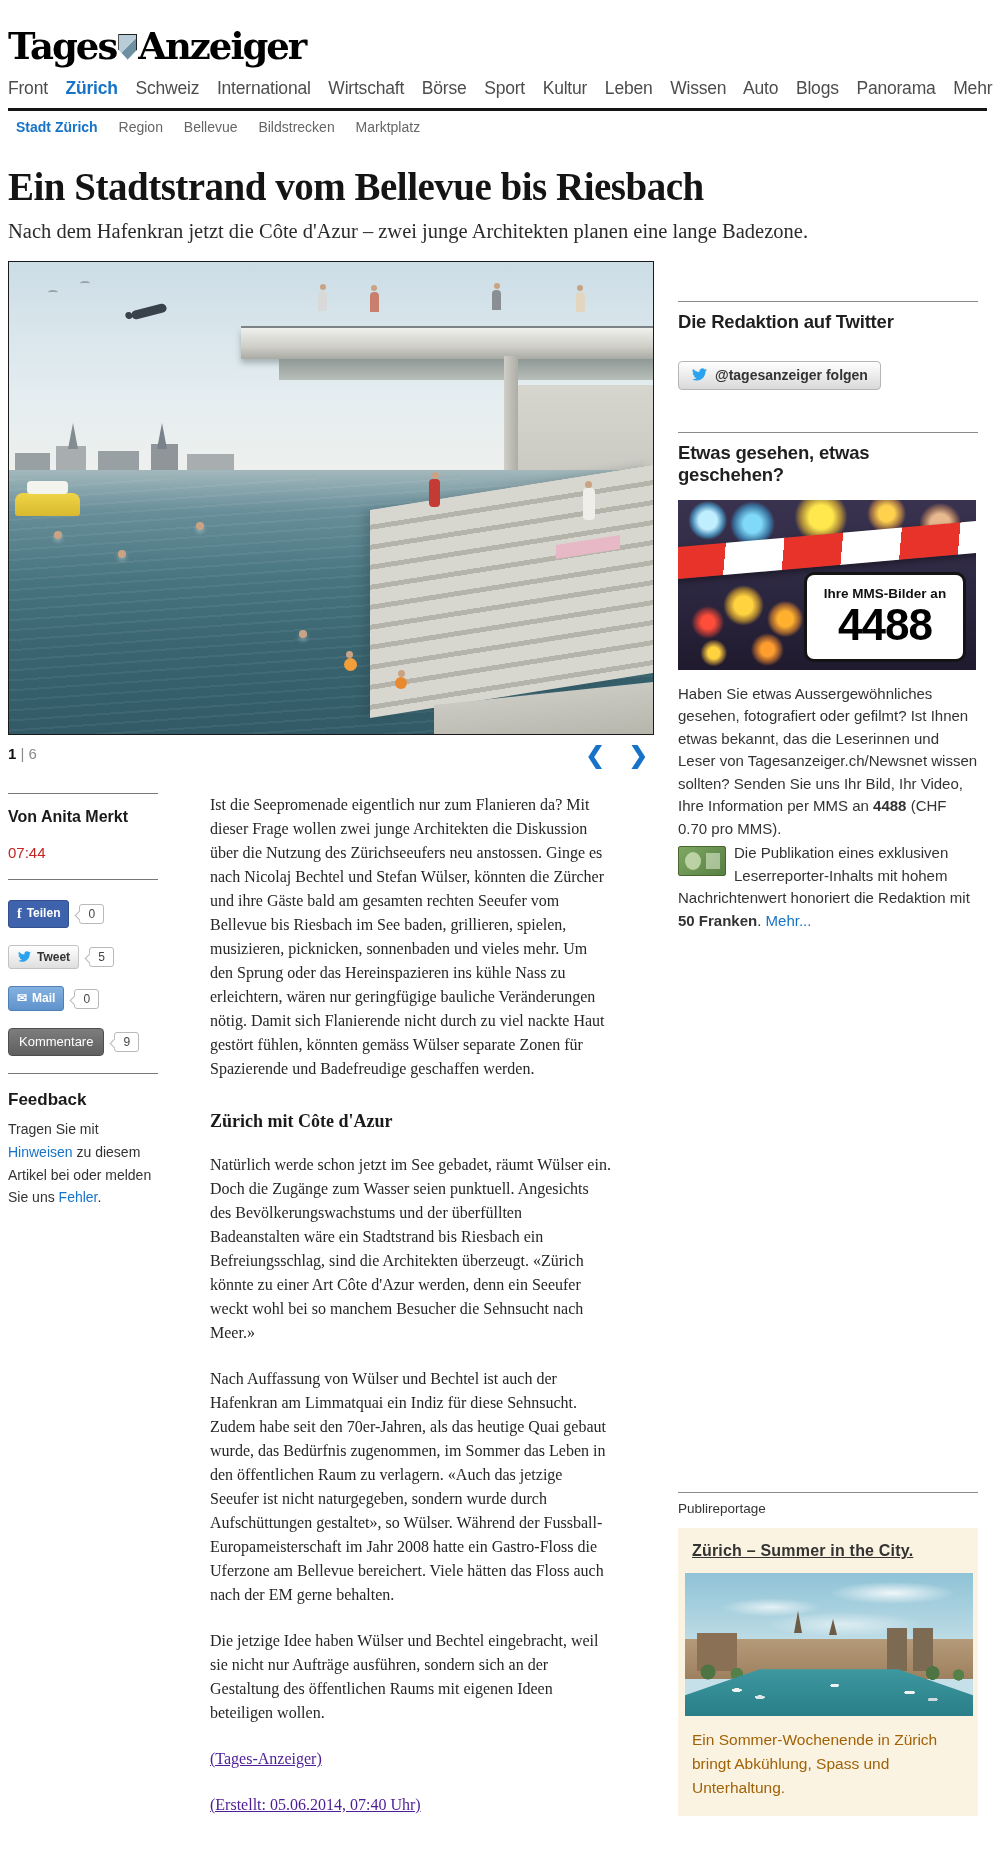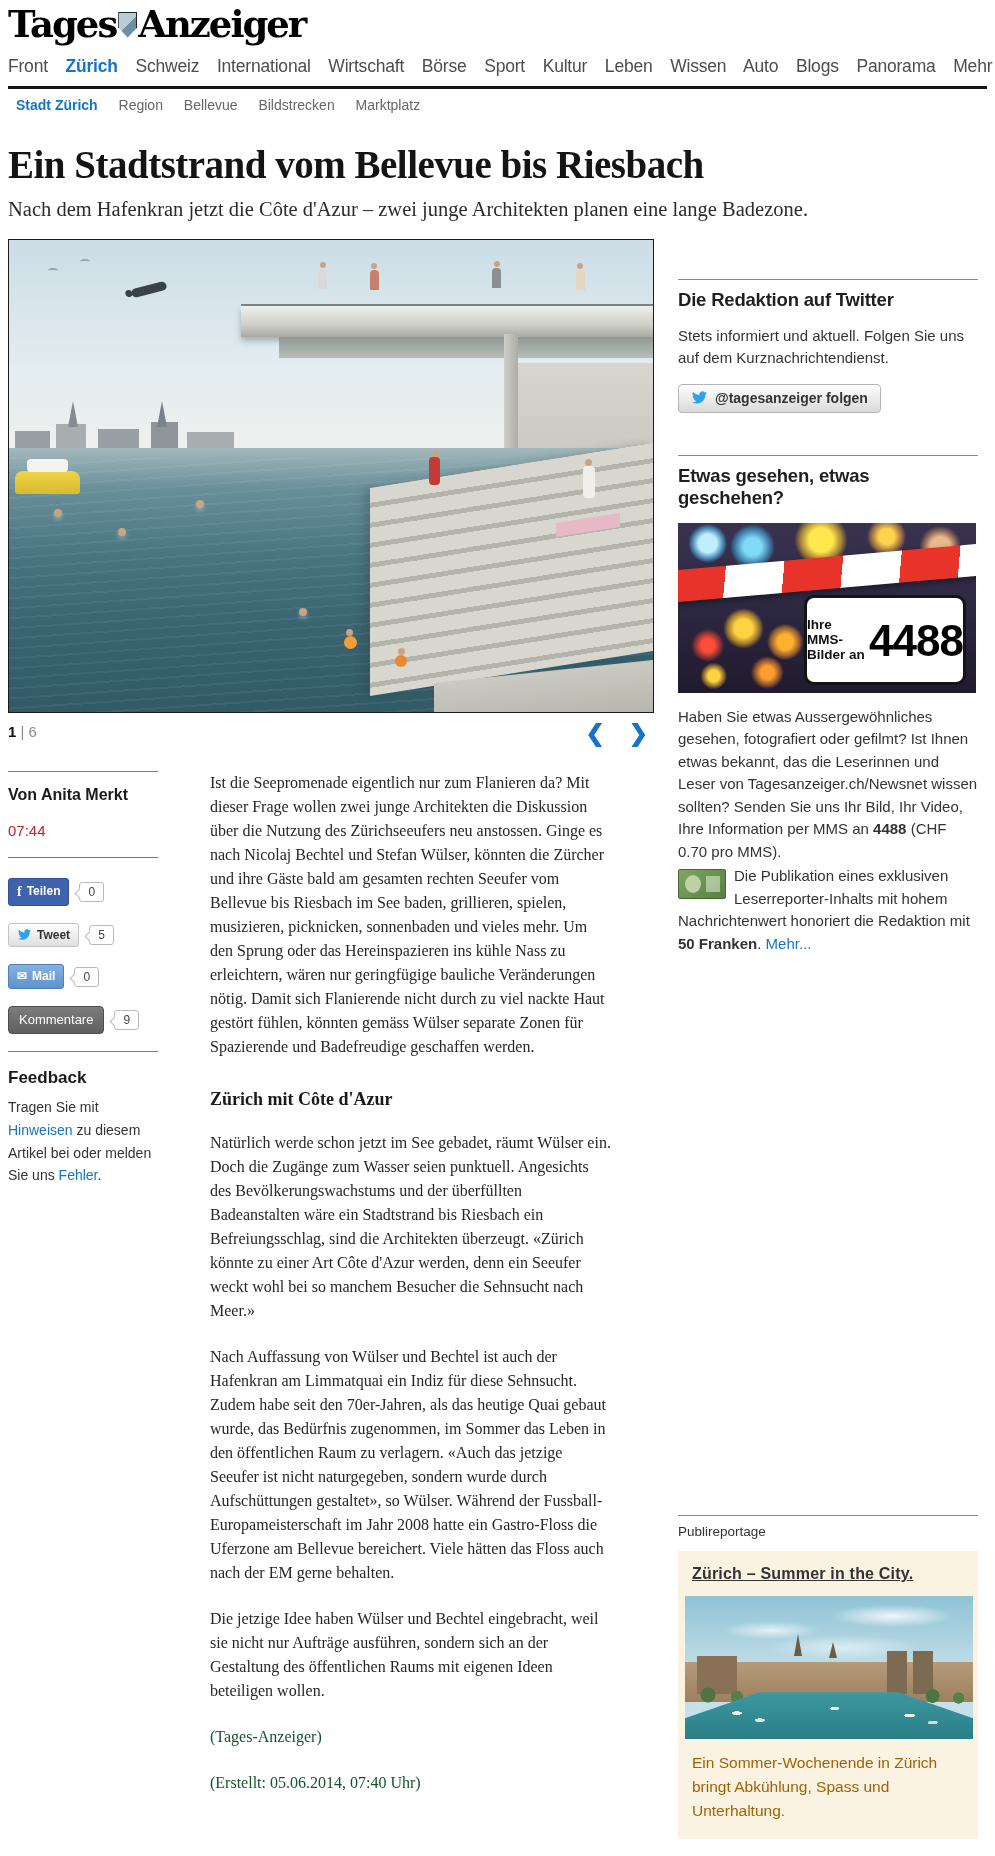--- a/index.html
+++ b/index.html
@@ -8,7 +8,7 @@
   .page { position: relative; width: 995px; height: 1856px; overflow: hidden; background: #fff; margin: 0 auto; }
 
   
-  .header { padding: 6px 8px 0 8px; }
+  .header { padding: 28px 8px 0 8px; }
   .logo { display: flex; align-items: center; cursor: pointer; }
   .logo-text { font-family: "DejaVu Serif", serif; font-weight: bold; font-size: 37px; letter-spacing: -2px; color: #000; line-height: 1; }
   .crest { display: inline-block; width: 19px; height: 26px; margin: 0 1px 0 2px;

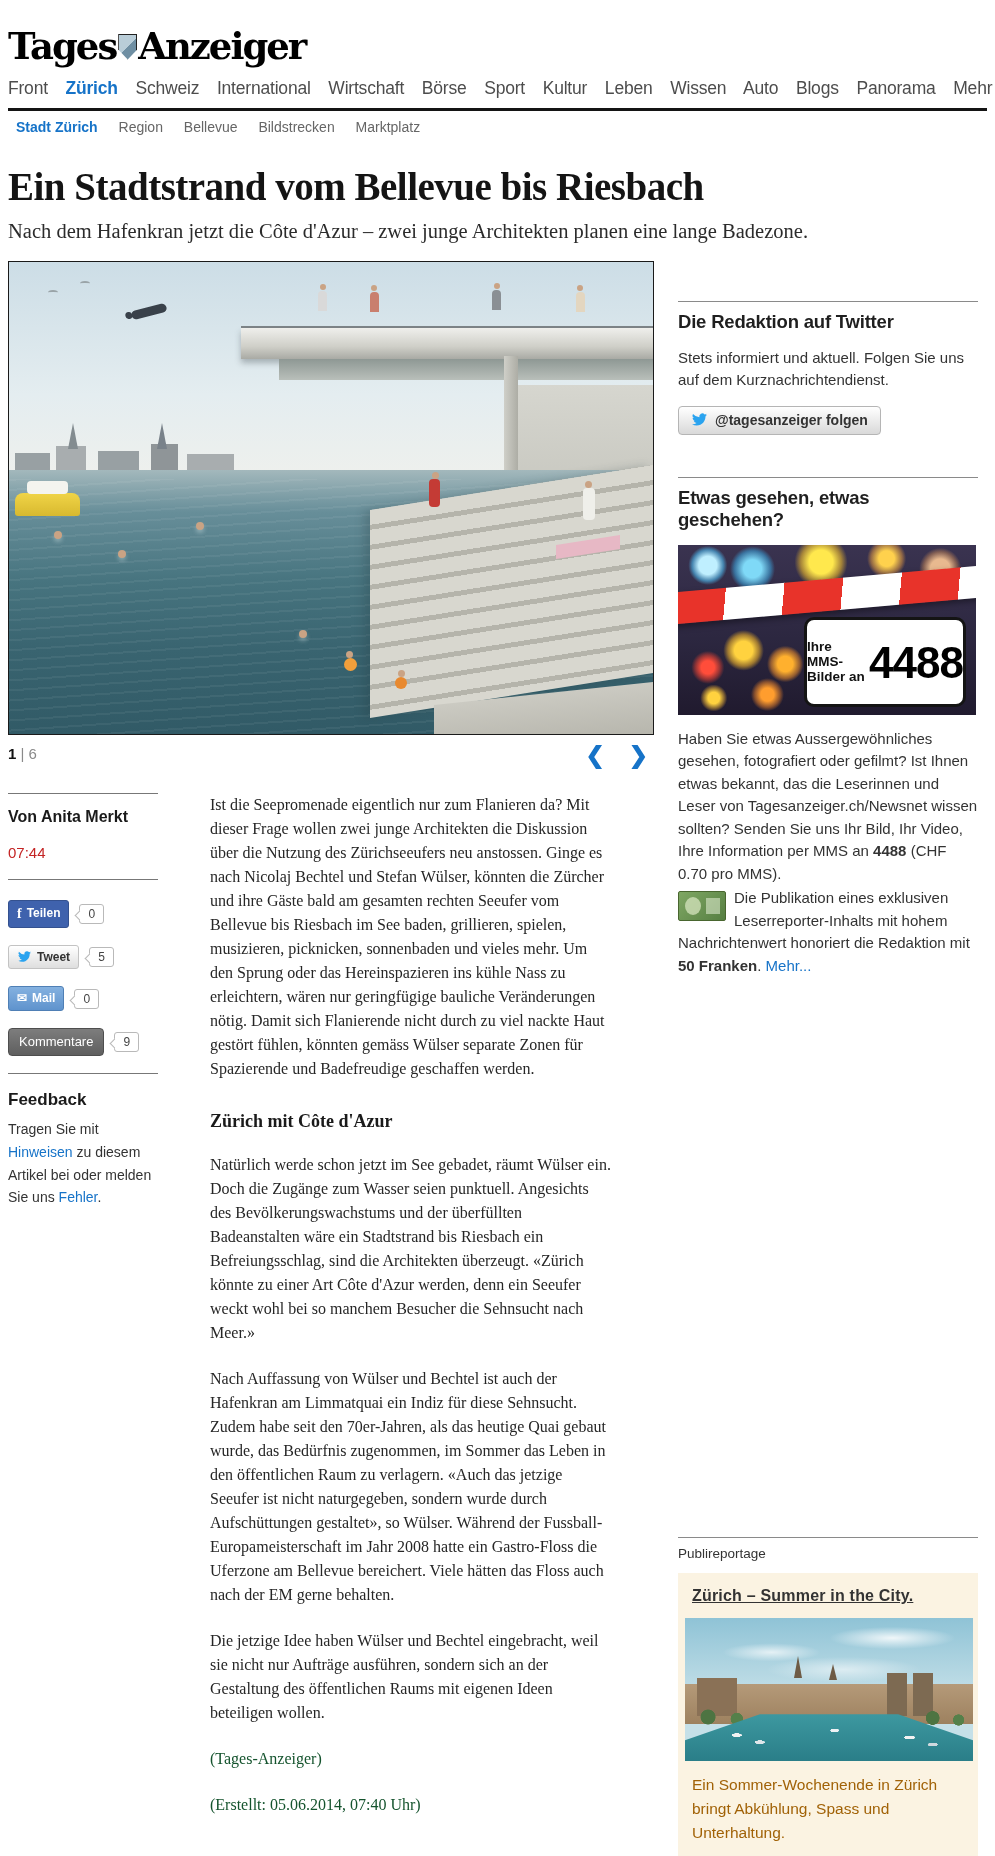--- a/index.html
+++ b/index.html
@@ -313,7 +313,6 @@
 
       <hr class="sb-rule">
       <h3 class="sb-h">Die Redaktion auf Twitter</h3>
-      <p class="sb-text">Stets informiert und aktuell. Folgen Sie uns auf dem Kurznachrichtendienst.</p>
       <div class="follow-btn">
         <svg class="tw-bird" style="width:17px;height:15px" viewBox="0 0 24 24">
             <path d="M23.95 4.57c-.88.39-1.83.65-2.82.78a4.93 4.93 0 0 0 2.16-2.72c-.95.56-2 .96-3.13 1.18a4.92 4.92 0 0 0-8.38 4.49A13.97 13.97 0 0 1 1.64 3.16a4.92 4.92 0 0 0 1.52 6.57c-.8-.03-1.56-.25-2.22-.62v.06c0 2.39 1.69 4.37 3.95 4.83-.41.11-.85.17-1.3.17-.31 0-.62-.03-.92-.09a4.93 4.93 0 0 0 4.6 3.42A9.87 9.87 0 0 1 0 19.54a13.94 13.94 0 0 0 7.55 2.21c9.05 0 14-7.5 14-13.99 0-.21 0-.42-.02-.63a9.99 9.99 0 0 0 2.42-2.56z"></path>

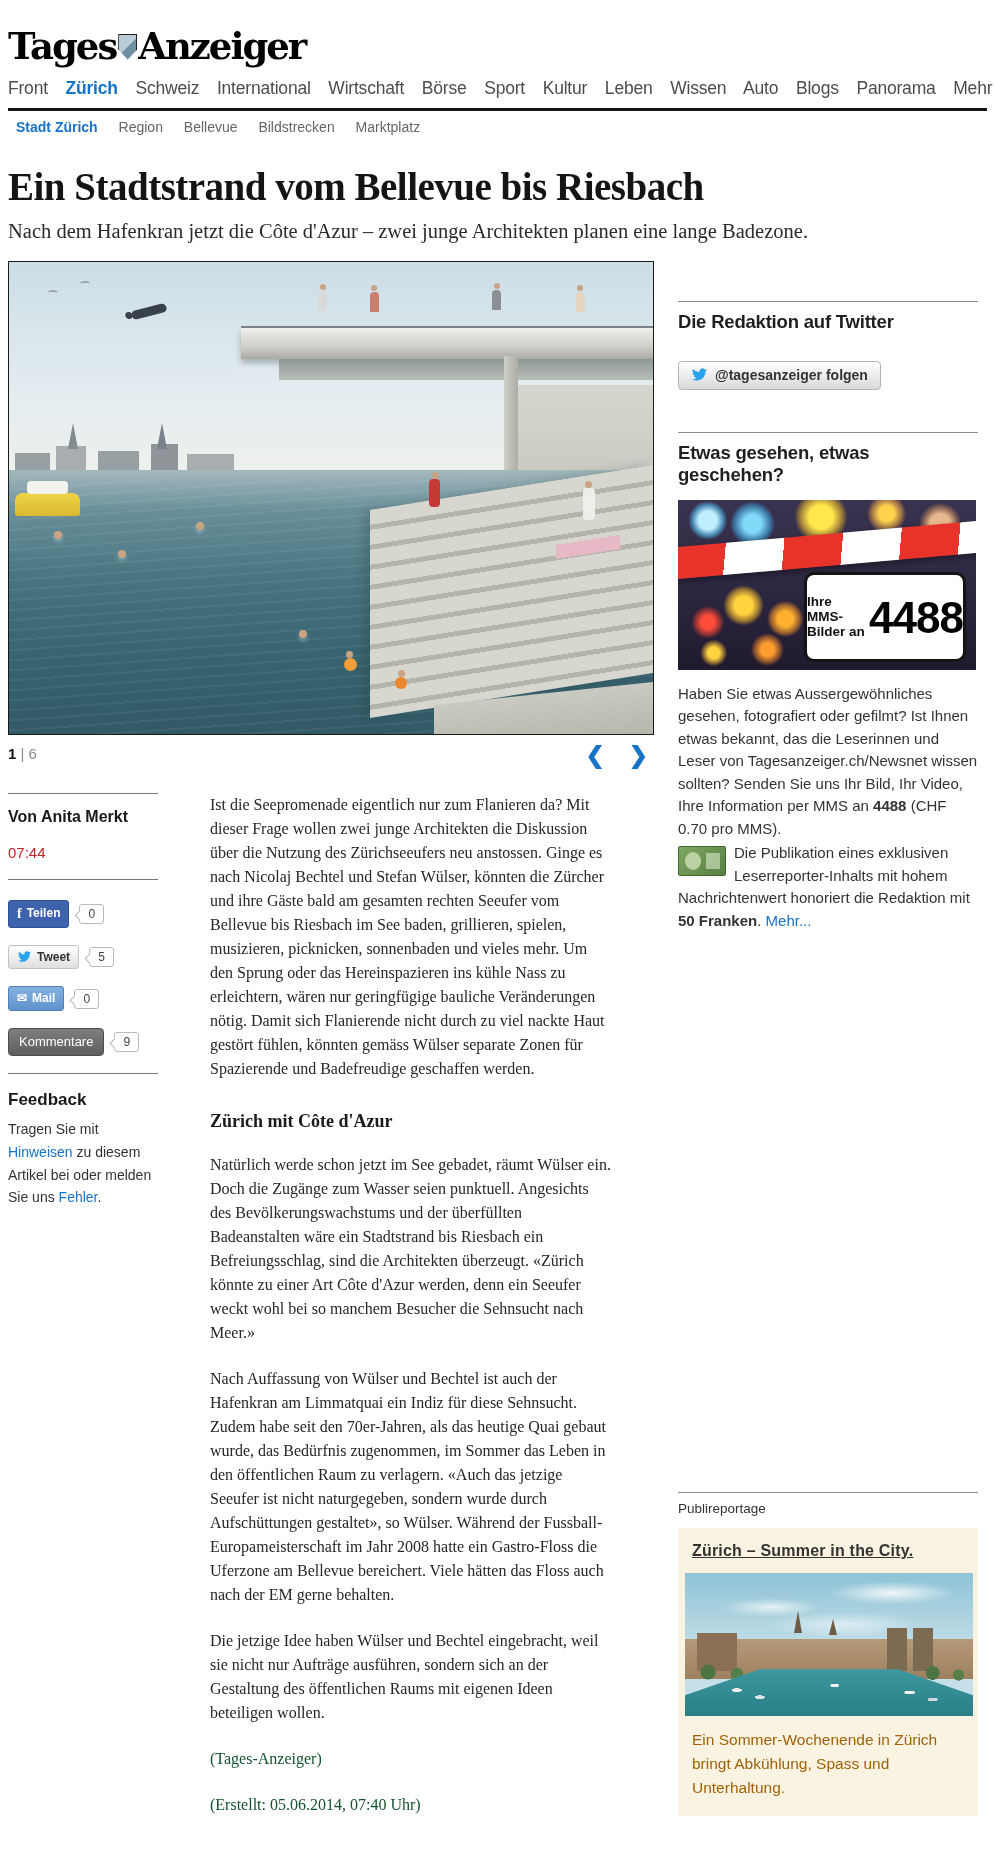--- a/index.html
+++ b/index.html
@@ -120,7 +120,7 @@
         radial-gradient(circle 18px at 12% 90%, #ffd23f 0 32%, rgba(255,190,50,.4) 60%, transparent 75%); }
   .mms-tape { position: absolute; left: -10px; right: -10px; top: 34px; height: 32px; transform: rotate(-5deg);
       background: repeating-linear-gradient(100deg,#e8332a 0 58px,#ffffff 58px 116px); box-shadow: 0 3px 6px rgba(0,0,0,.4); }
-  .mms-panel { position: absolute; right: 10px; top: 72px; width: 162px; height: 90px; background: #fff; border: 3px solid #141414; border-radius: 10px; display: flex; flex-direction: row; align-items: center; justify-content: center; }
+  .mms-panel { position: absolute; right: 10px; top: 72px; width: 162px; height: 90px; background: #fff; border: 3px solid #141414; border-radius: 10px; display: flex; flex-direction: column; align-items: center; justify-content: center; }
   .mms-panel .l1 { font-size: 13.5px; font-weight: bold; color: #111; }
   .mms-panel .l2 { font-size: 44px; font-weight: bold; letter-spacing: -1px; color: #000; line-height: 1; margin-top: 2px; }
   .mms-text { margin-top: 13px; }

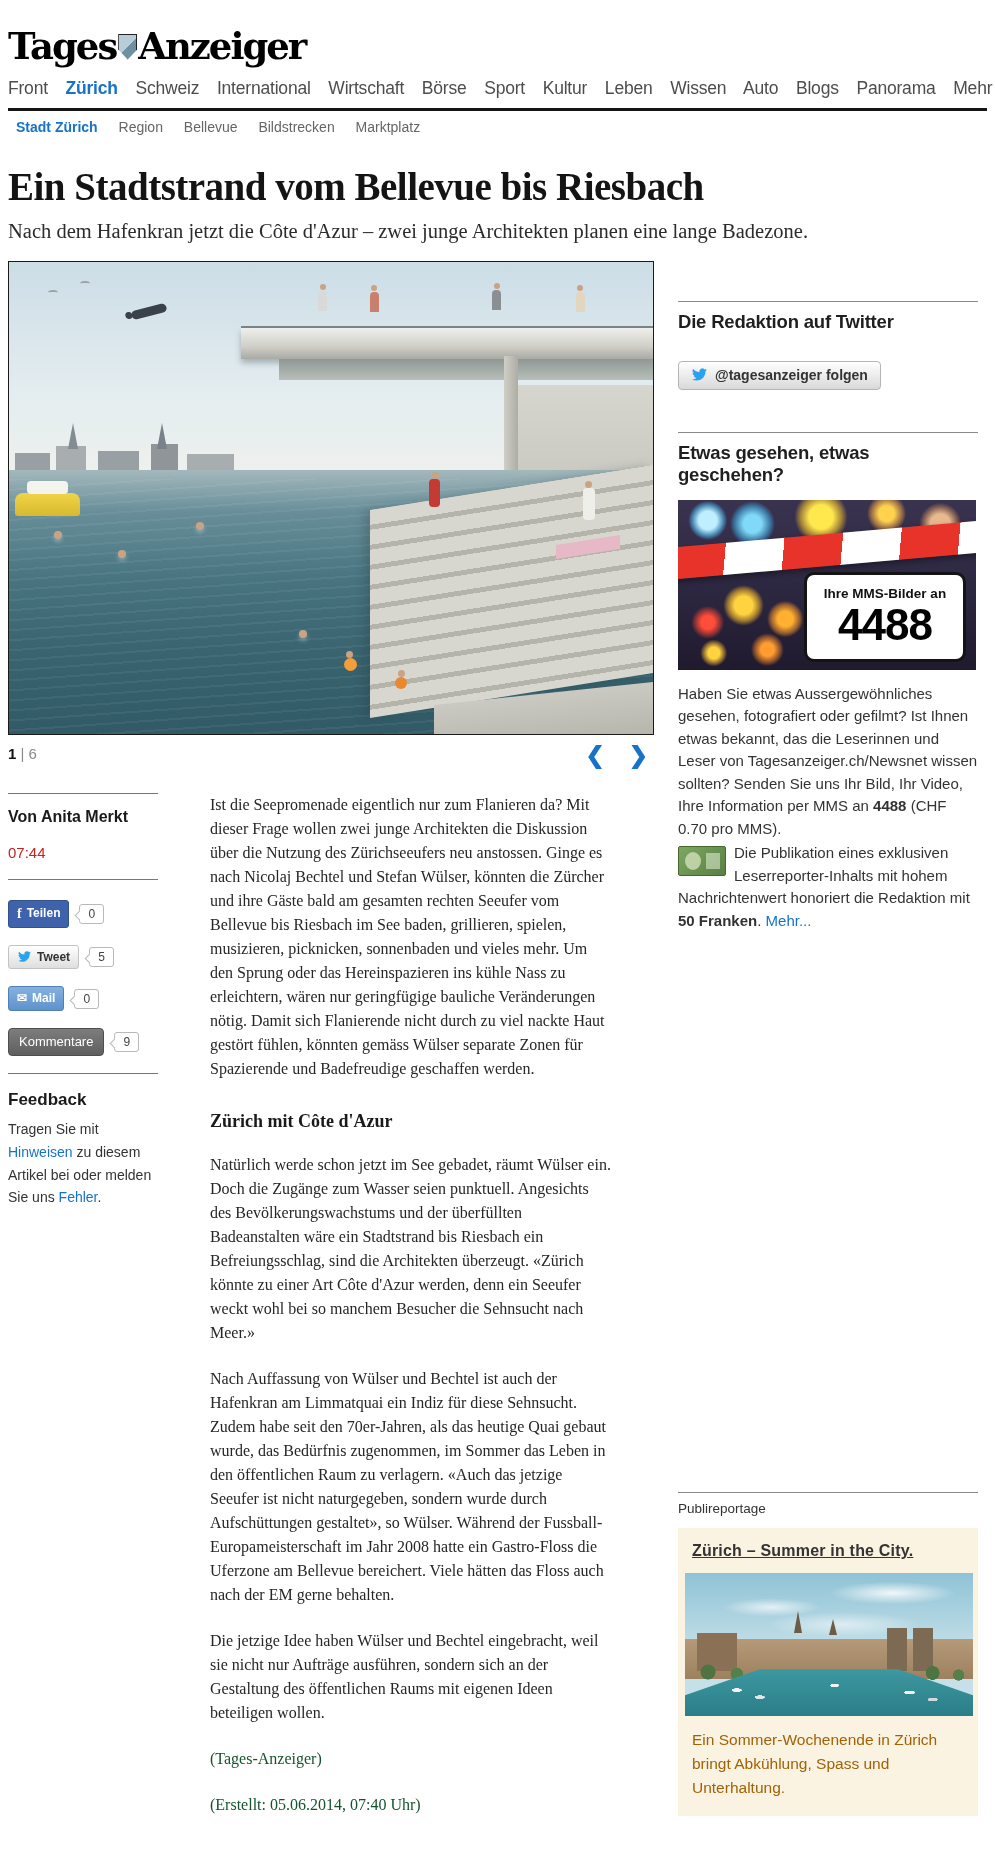--- a/index.html
+++ b/index.html
@@ -94,7 +94,7 @@
   .body-col { margin-left: 52px; width: 402px; font-family: "Liberation Serif", serif; font-size: 16px; line-height: 24px; color: #262626; }
   .body-col p { margin-bottom: 22px; }
   .body-col h2 { font-family: "Liberation Serif", serif; font-size: 18px; font-weight: bold; color: #1a1a1a; margin: 28px 0 20px; }
-  .meta-line { color: #14532d; }
+  .meta-line { color: #4c1d95; text-decoration: underline; }
 
   
   .sb-rule { border: 0; border-top: 1px solid #8a8a8a; }

